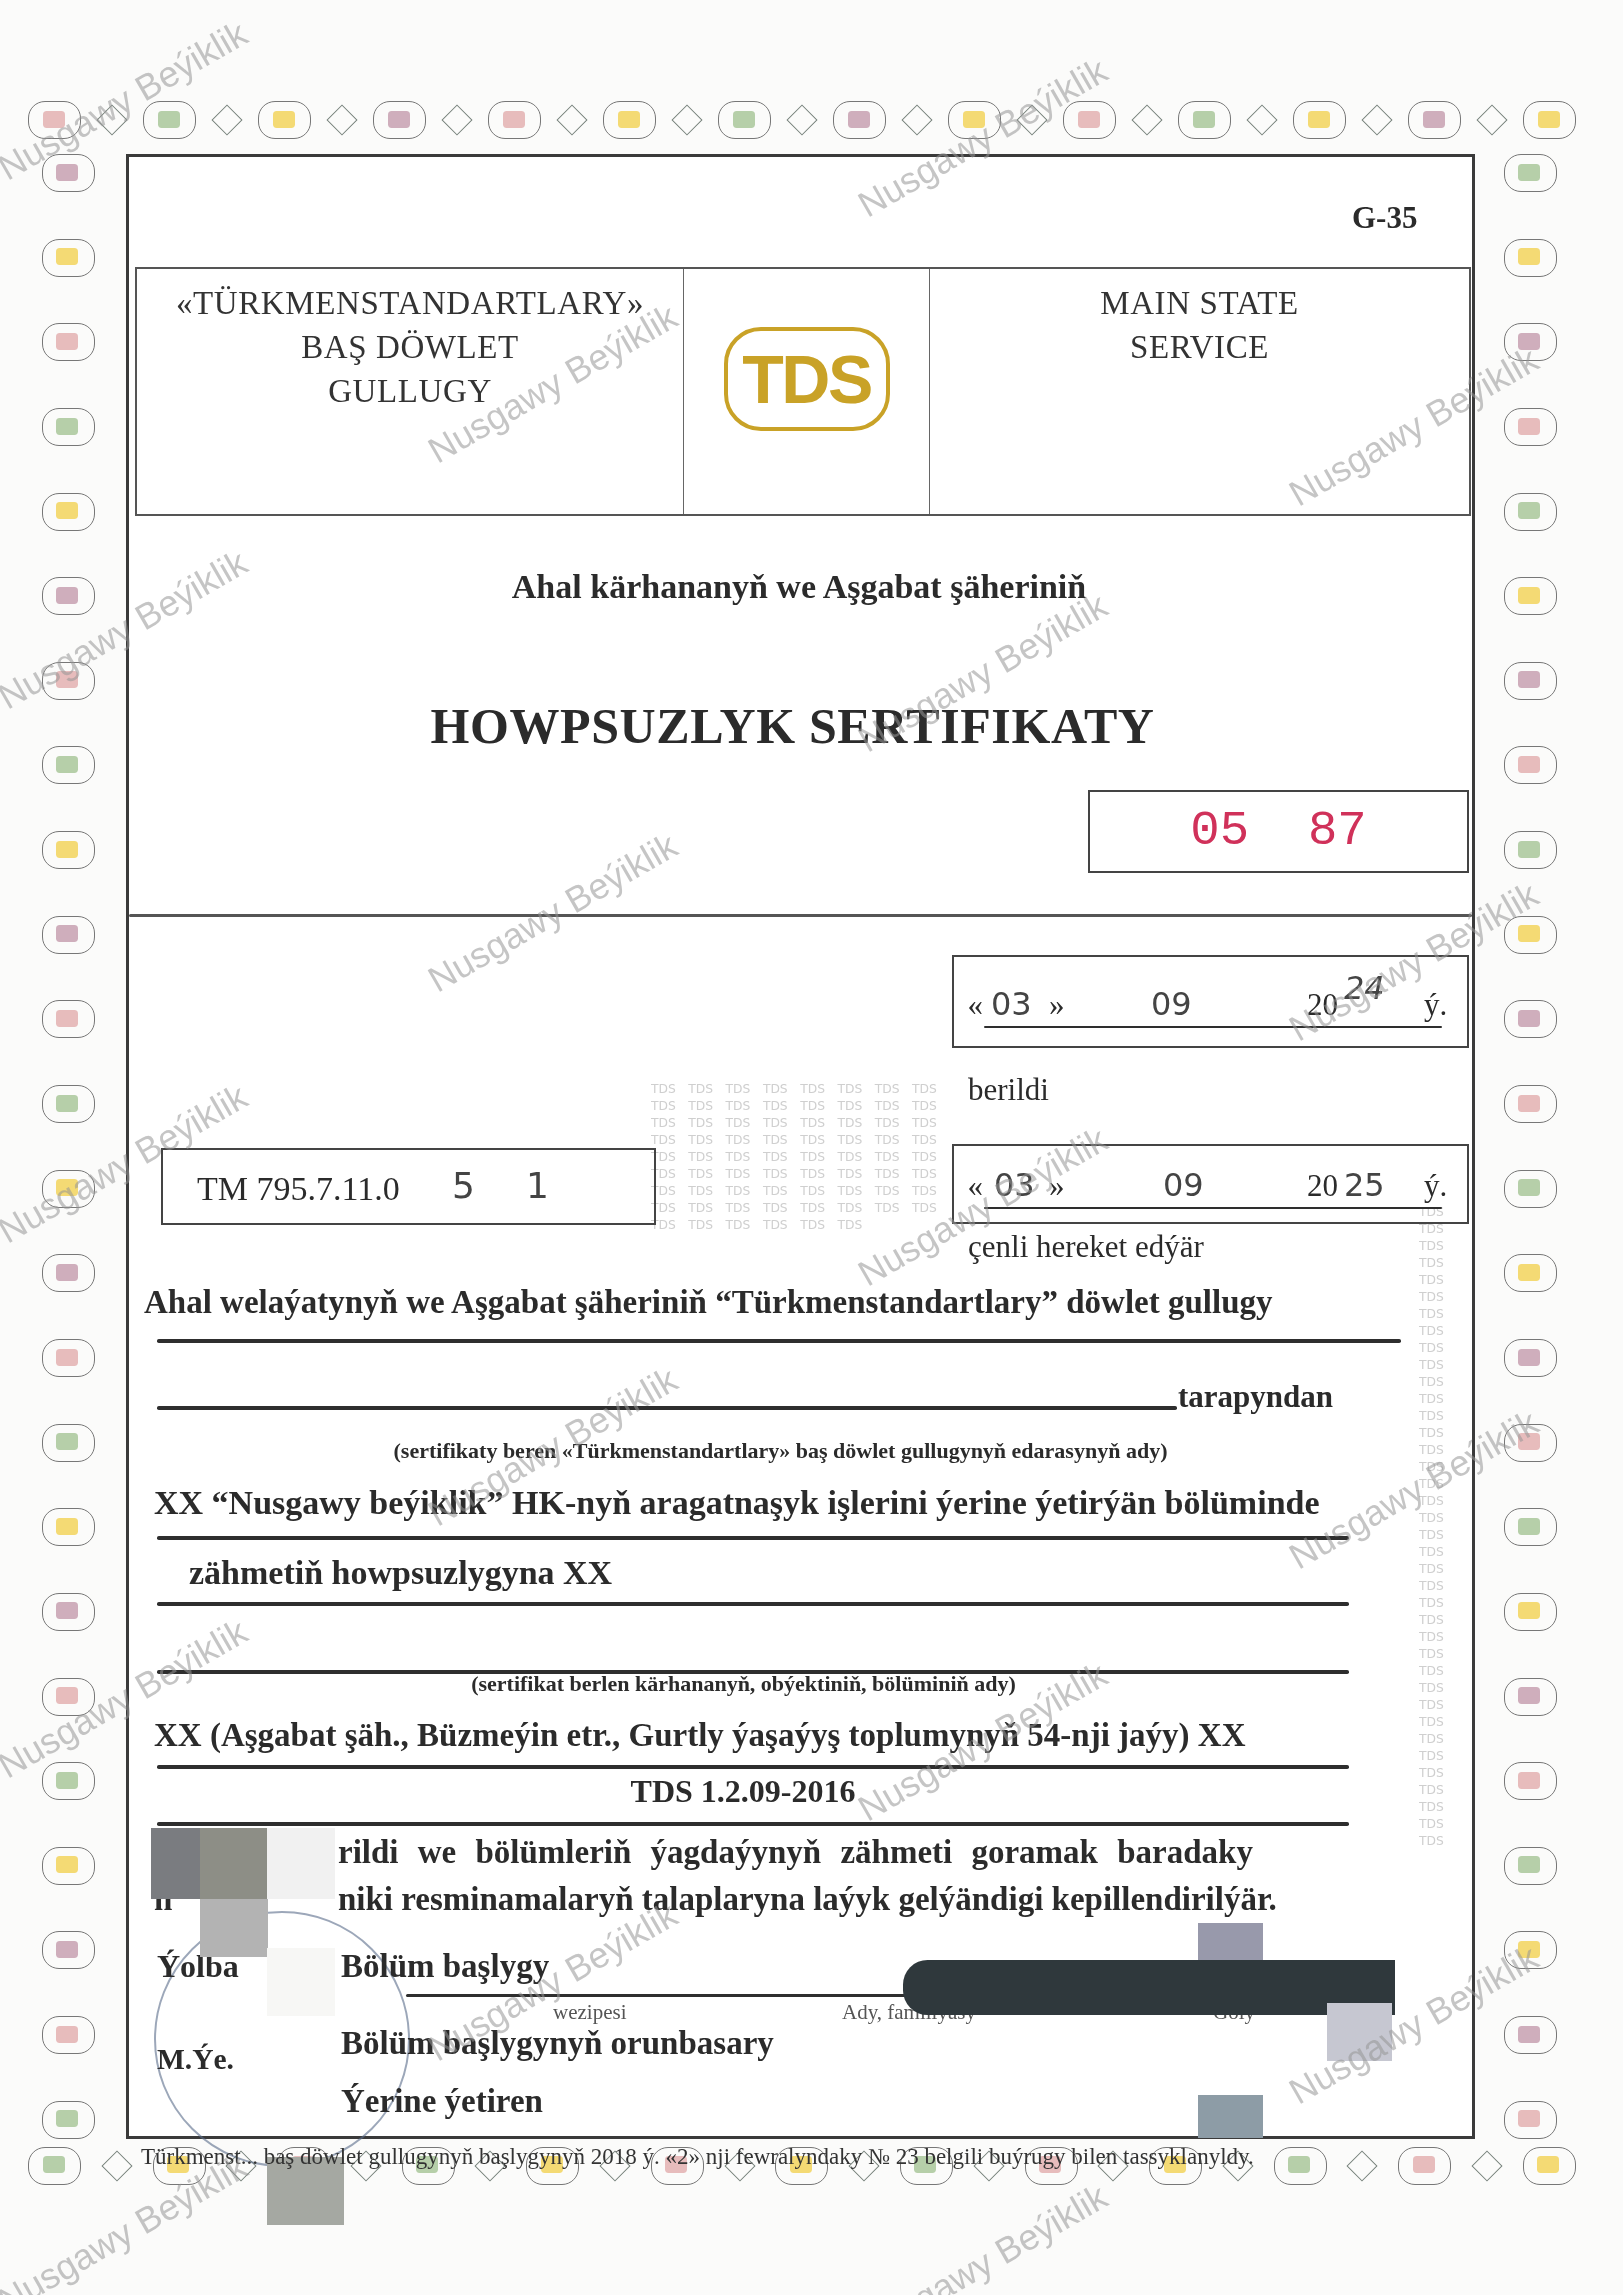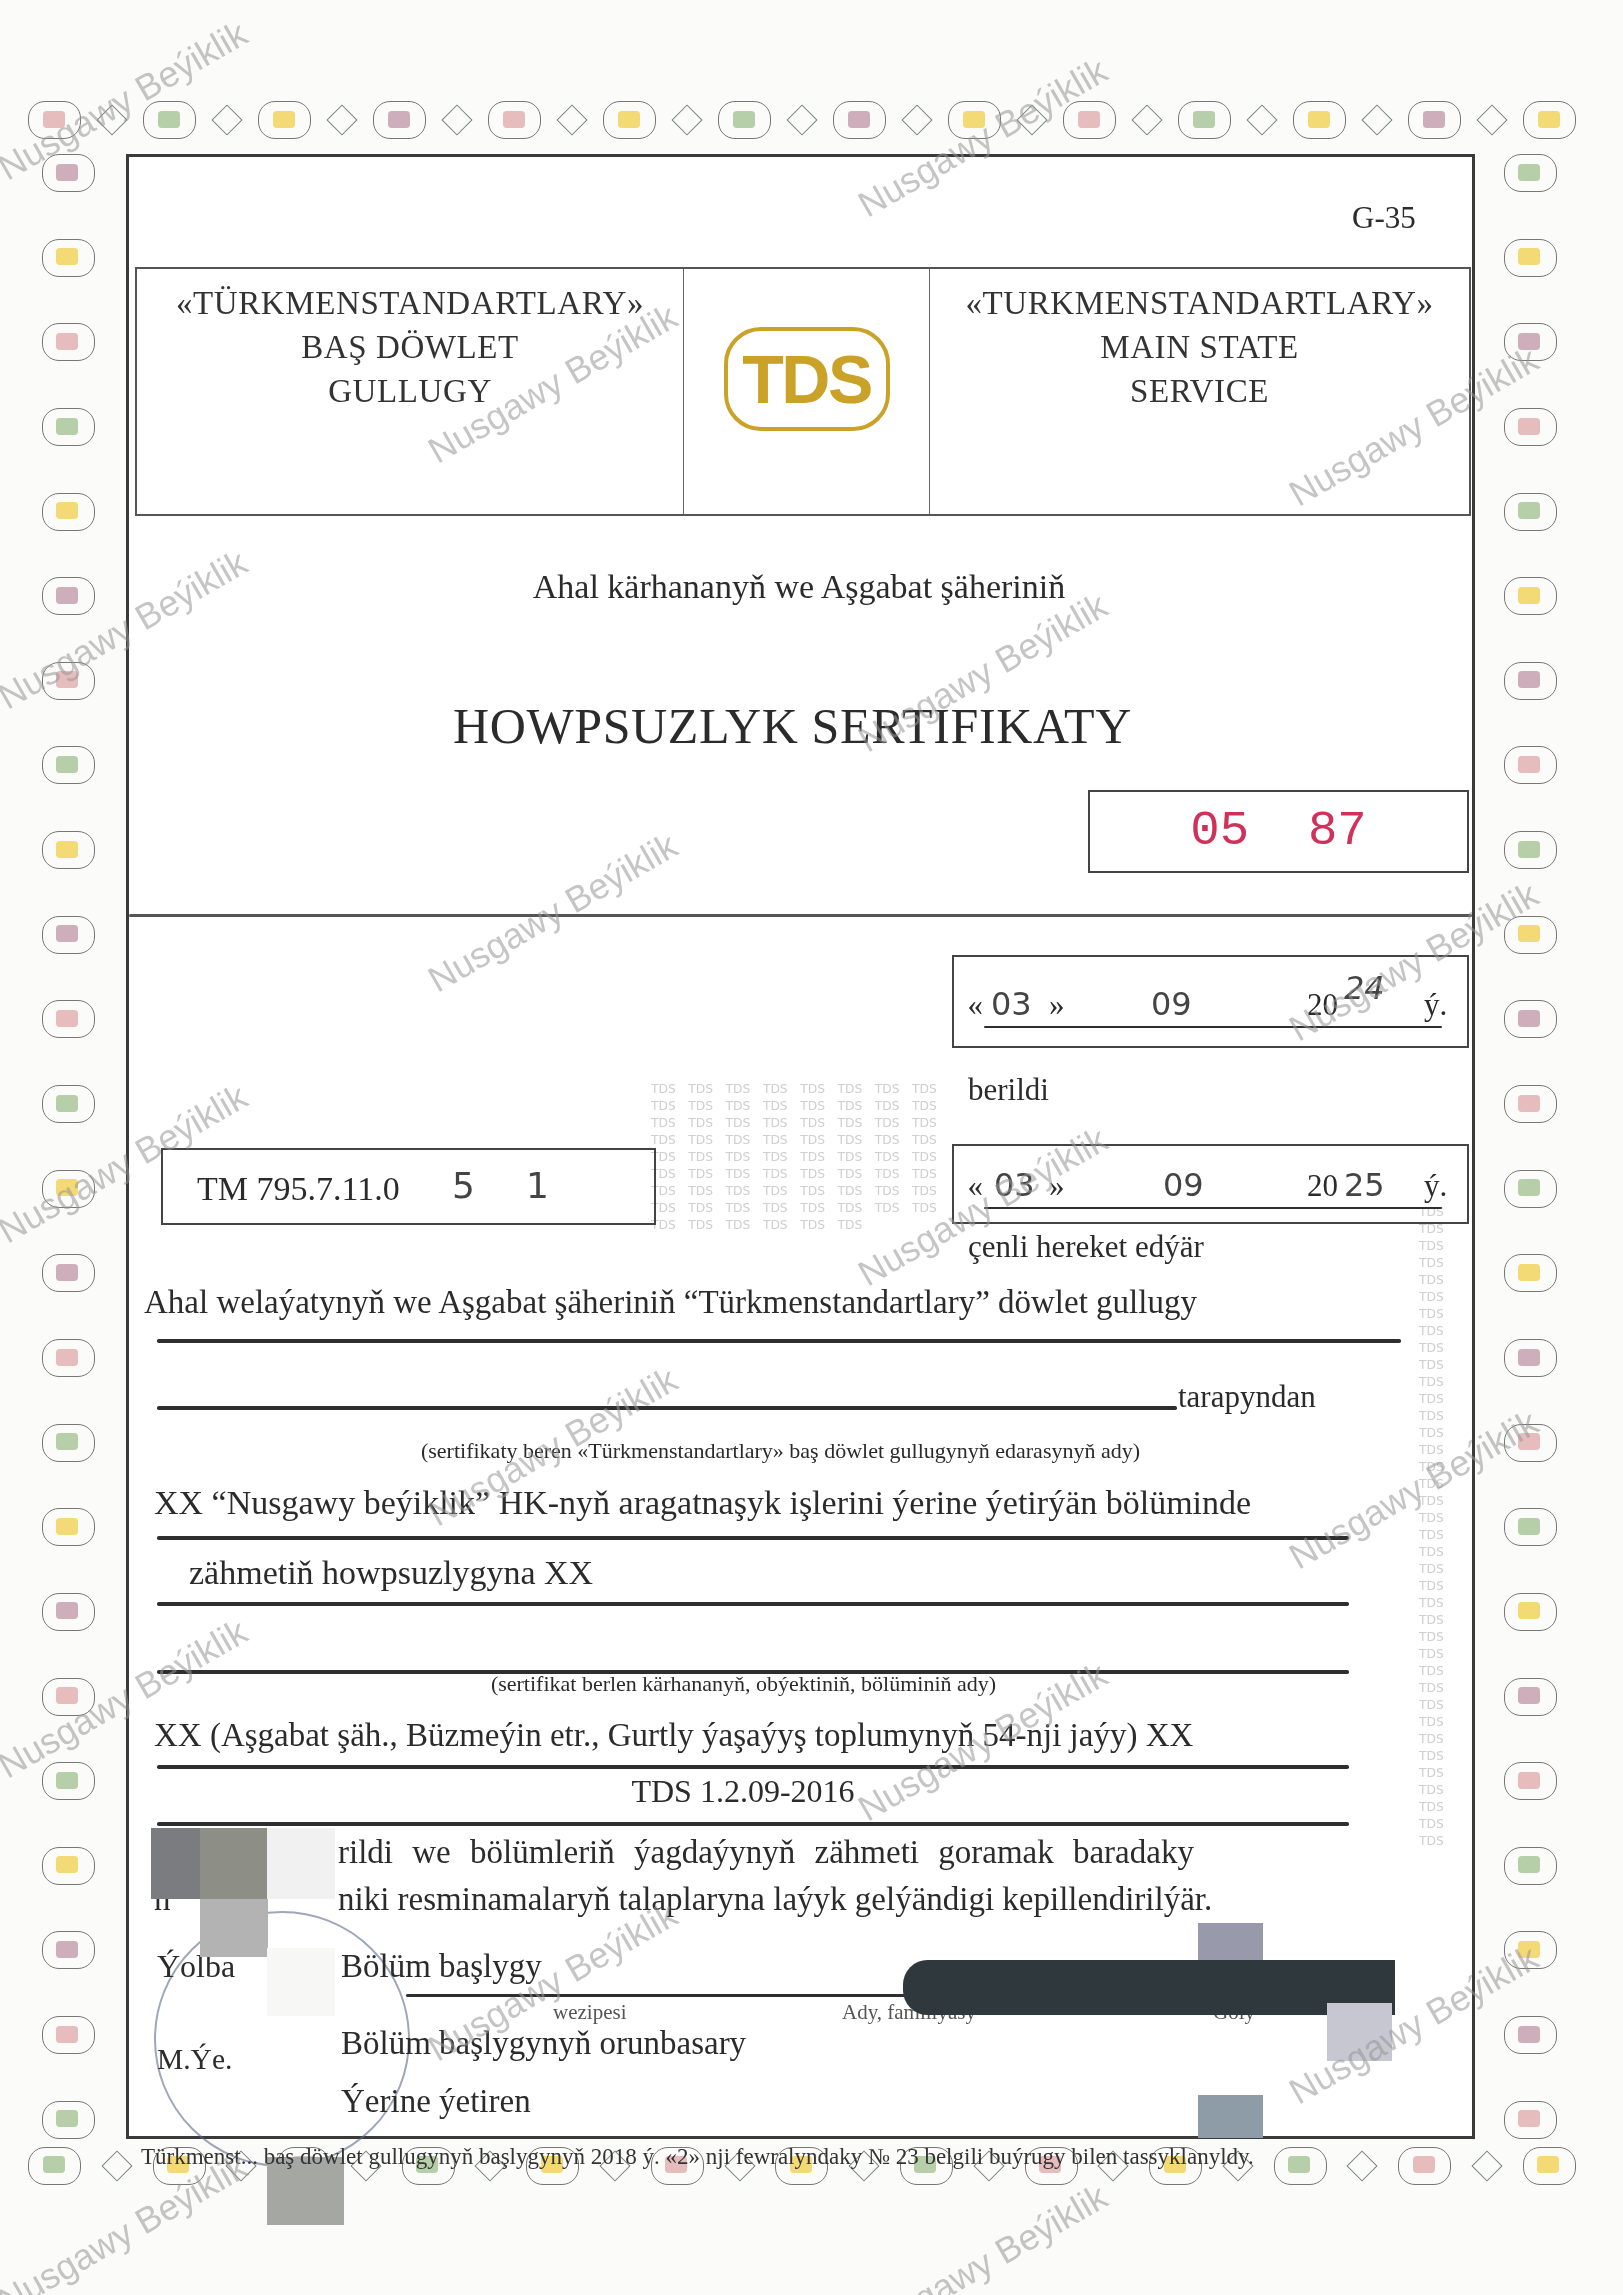--- a/index.html
+++ b/index.html
@@ -21,7 +21,7 @@
   .center{text-align:center;}
   .boxed{position:absolute;border:2.5px solid #444;box-sizing:border-box;}
   .line{position:absolute;height:3.7px;background:#2e2e2e;border-radius:1.8px;}
-  .bold{font-weight:normal;}
+  .bold{font-weight:bold;}
   .hand{font-family:"DejaVu Sans",sans-serif;color:#444;font-weight:normal;}
   .tds-pattern{position:absolute;color:#cfcfcf;font-size:12.3px;line-height:17px;font-family:"DejaVu Sans",sans-serif;word-spacing:8.6px;overflow:hidden;}
   .redact{position:absolute;}

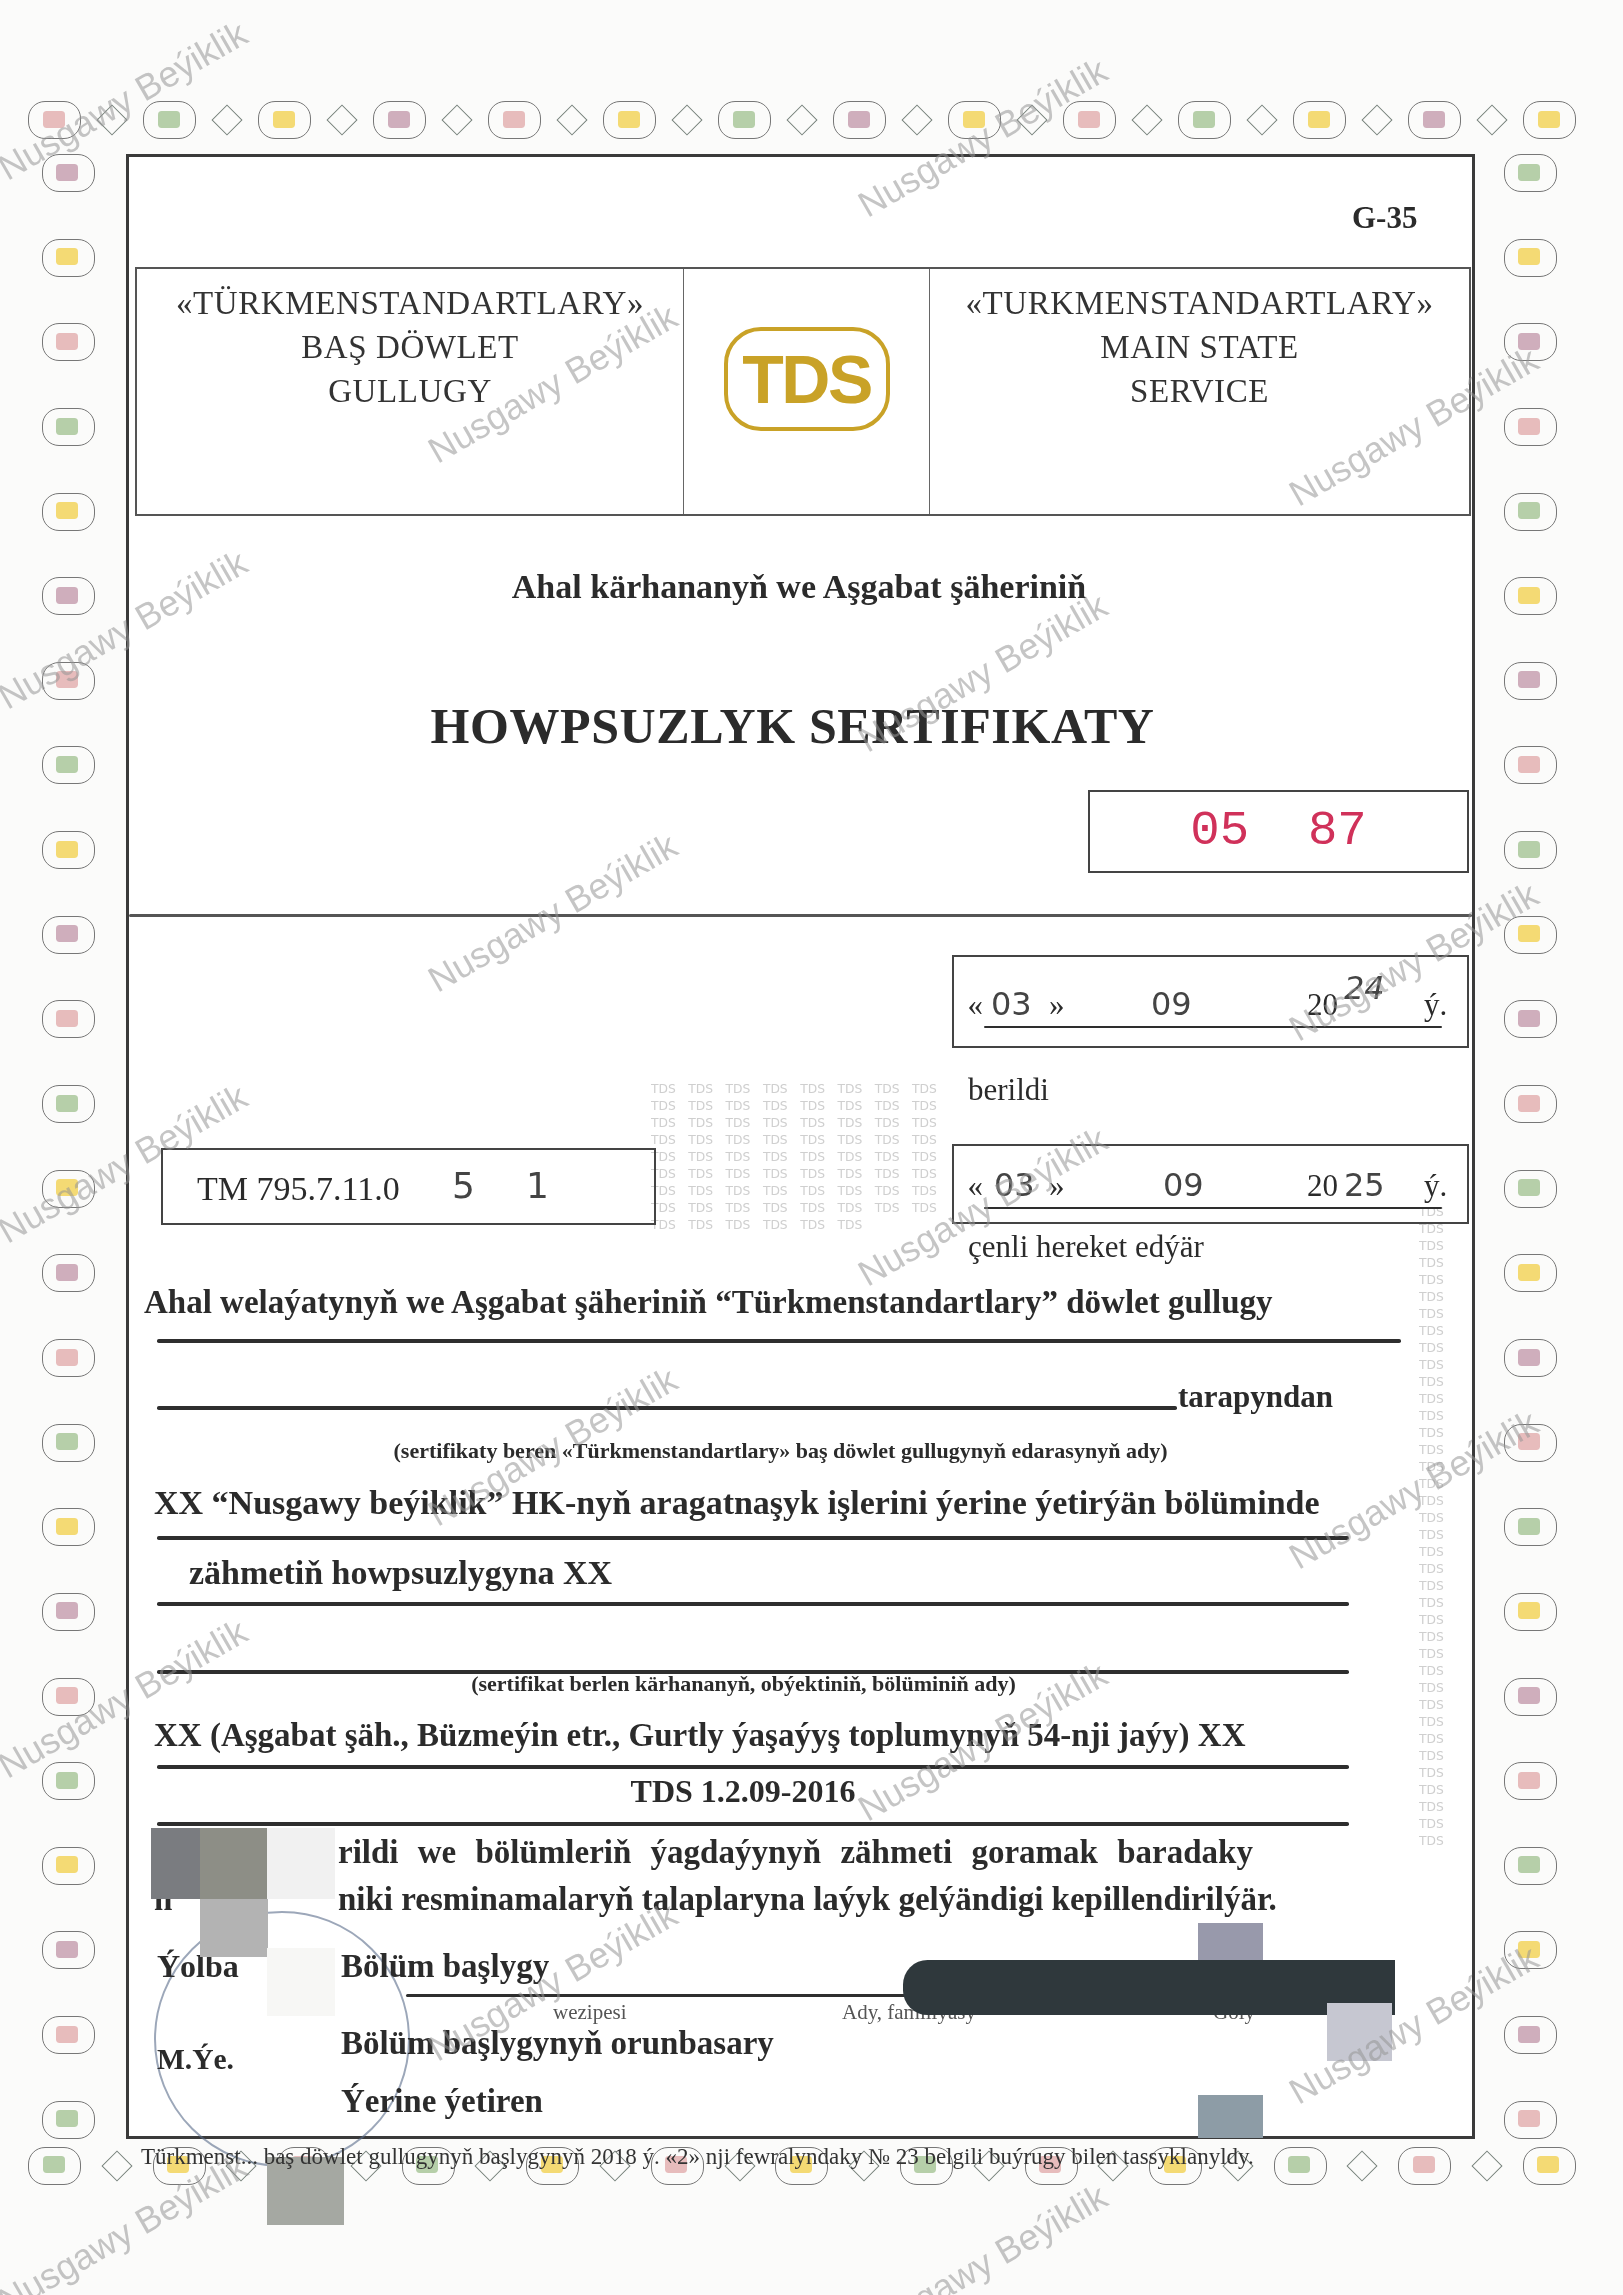--- a/index.html
+++ b/index.html
@@ -162,7 +162,6 @@
     <div class="tds-logo">TDS</div>
   </div>
   <div class="hdr-cell" style="flex:1;">
-    <div>«TURKMENSTANDARTLARY»</div>
     <div>MAIN STATE</div>
     <div>SERVICE</div>
   </div>

